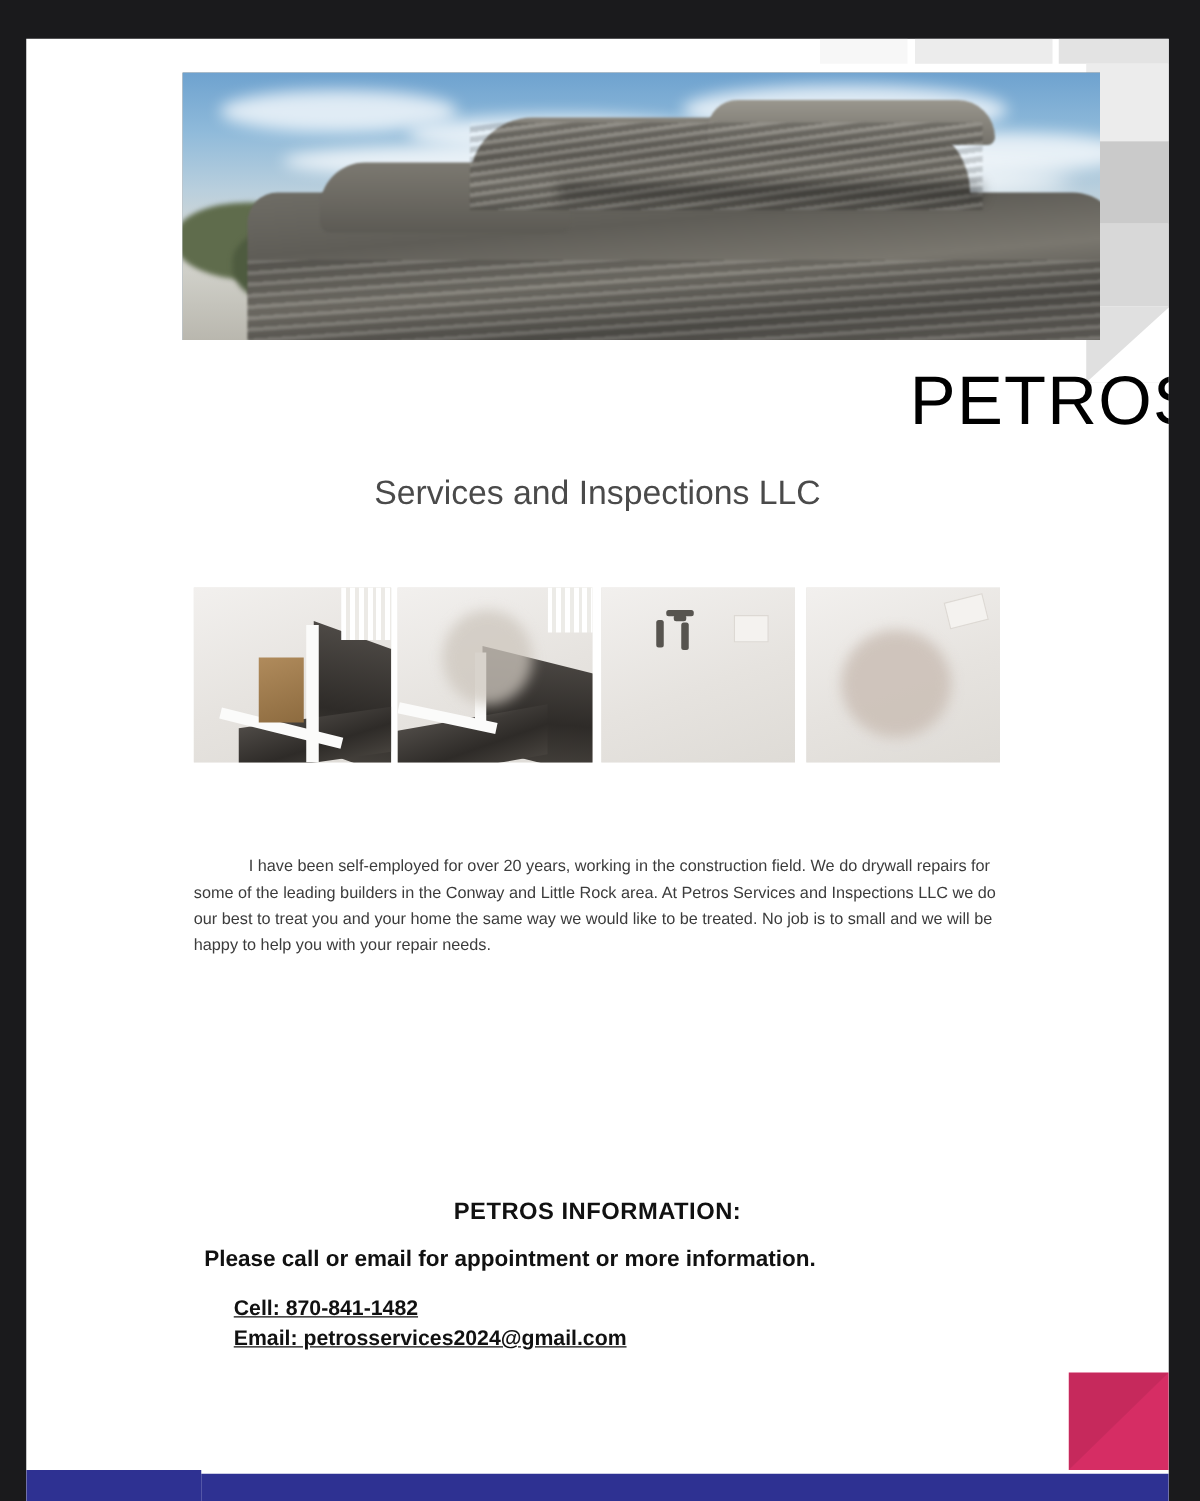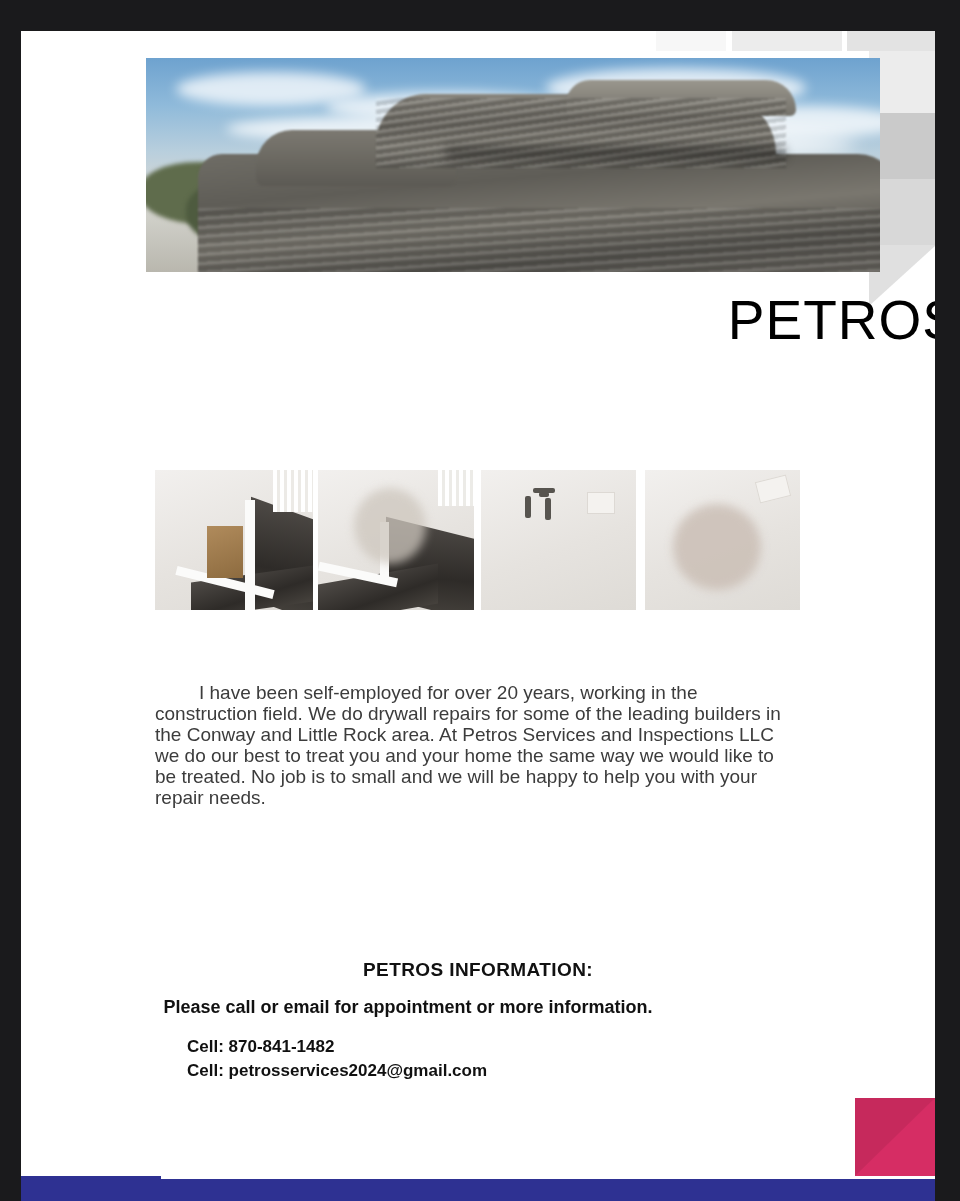--- a/index.html
+++ b/index.html
@@ -252,6 +252,7 @@
   </div>
 
   <div class="title">PETROS</div>
+  <div class="subtitle">Services and Inspections LLC</div>
 
   <div class="photos">
     <div class="ph ph1">

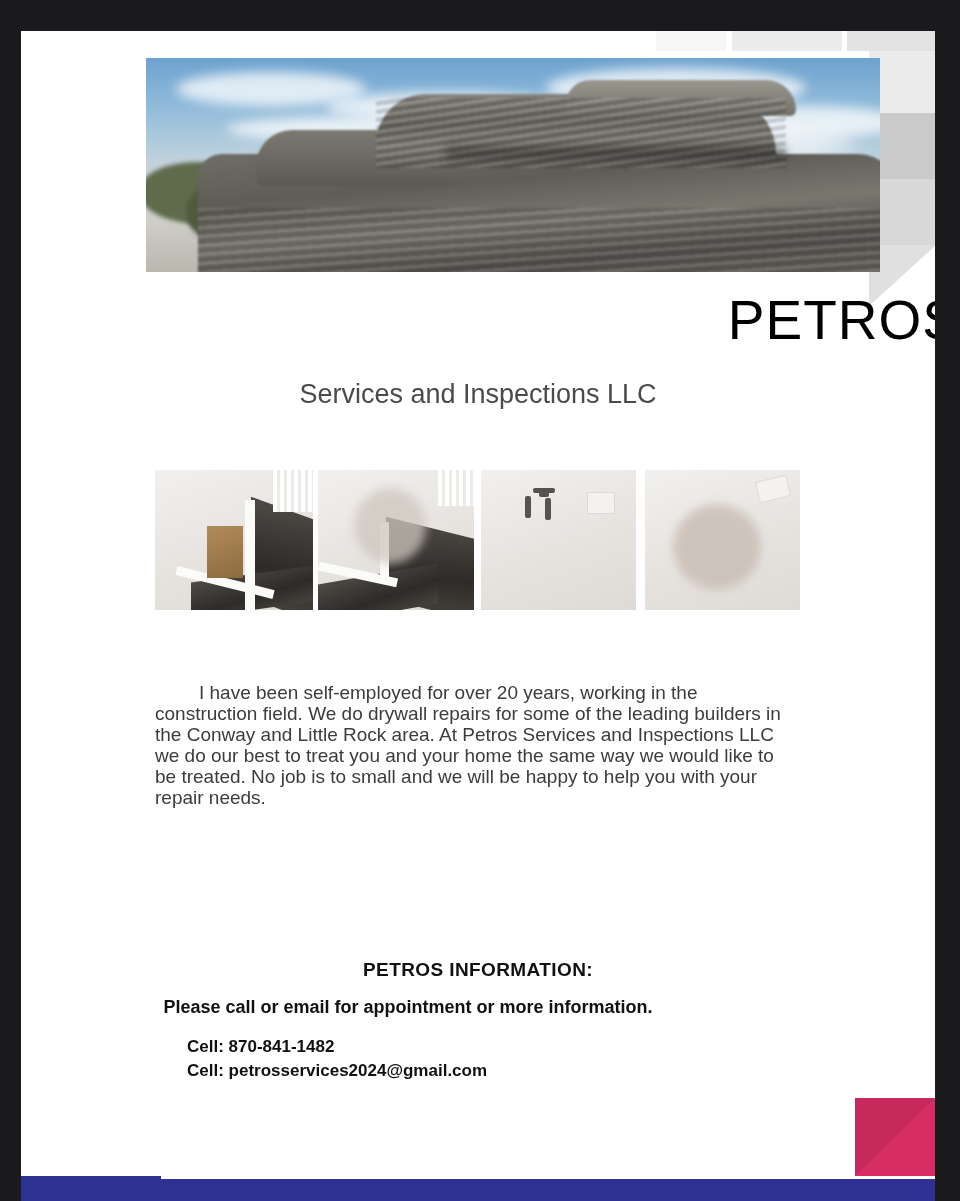--- a/index.html
+++ b/index.html
@@ -199,7 +199,7 @@
 
   .body-text{
     position:absolute;left:134px;top:651px;width:645px;
-    font-size:19px;line-height:21px;color:#3c3c3c;
+    font-size:13px;line-height:21px;color:#3c3c3c;
     text-indent:44px;
   }
   .contact-sub{

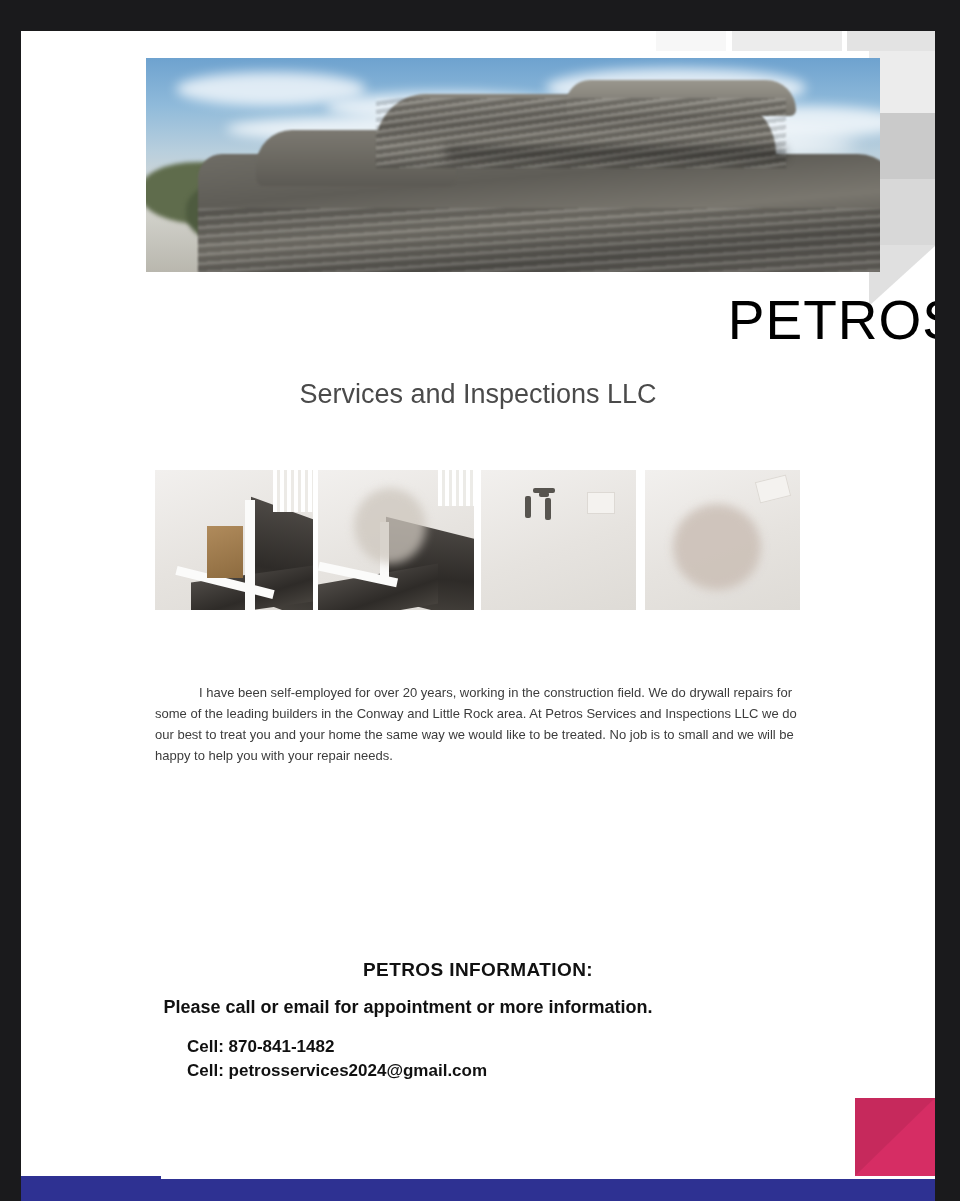--- a/index.html
+++ b/index.html
@@ -208,7 +208,7 @@
   }
   .contact-lines{
     position:absolute;left:166px;top:1004px;width:600px;
-    font-size:17px;font-weight:bold;line-height:24px;color:#111;
+    font-size:17px;font-weight:bold;line-height:24px;color:#111;text-decoration:underline;
   }
 </style>
 </head>

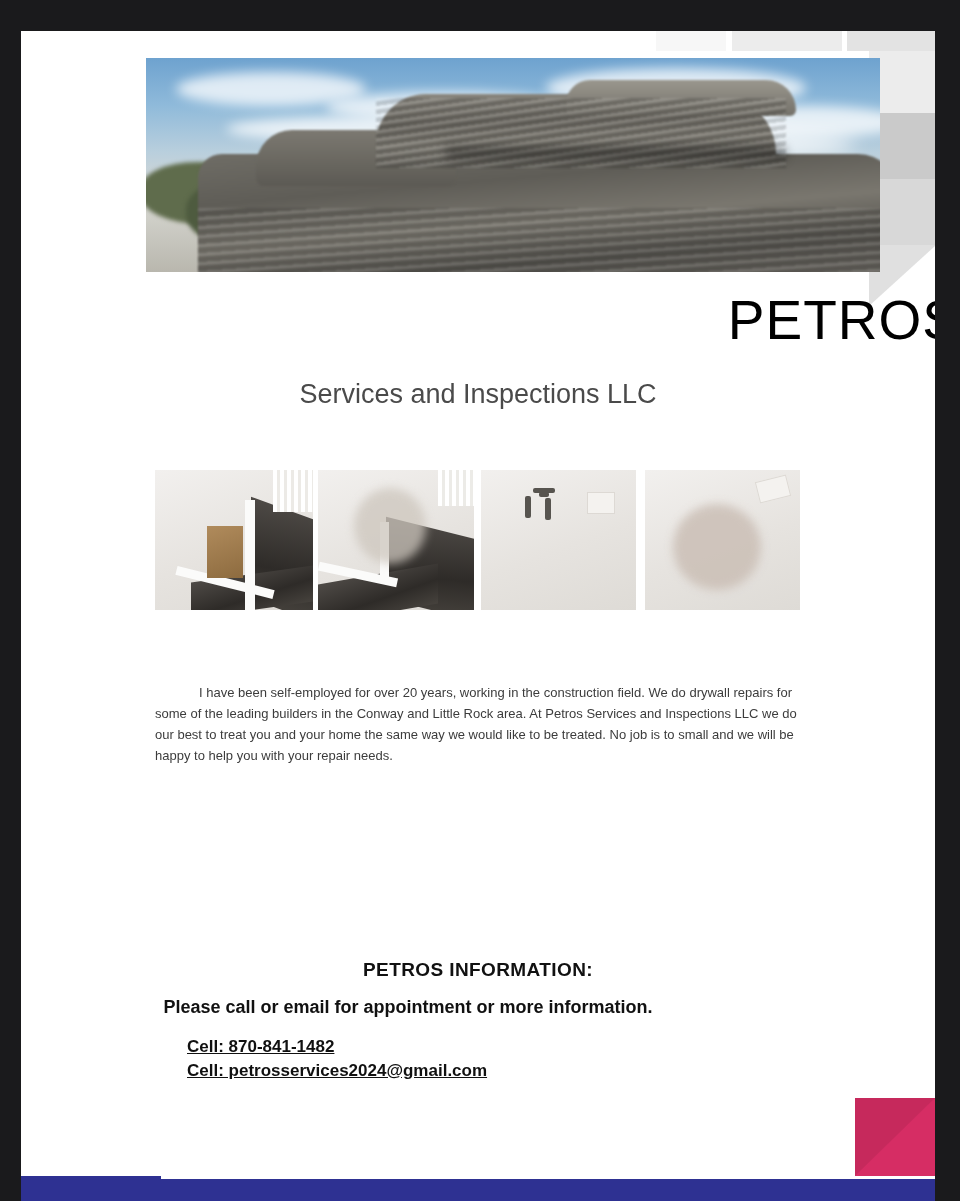--- a/index.html
+++ b/index.html
@@ -294,7 +294,7 @@
   <div class="contact-sub">Please call or email for appointment or more information.</div>
   <div class="contact-lines">
     <div>Cell: 870-841-1482</div>
-    <div>Cell: petrosservices2024@gmail.com</div>
+    <div>Email: petrosservices2024@gmail.com</div>
   </div>
 
   <div class="deco-pink"></div>

